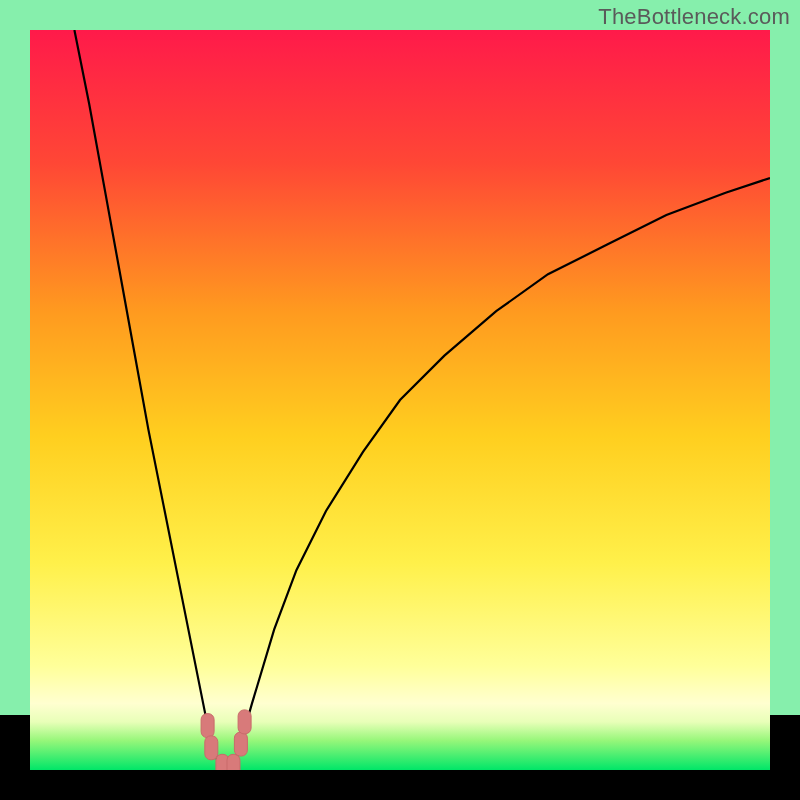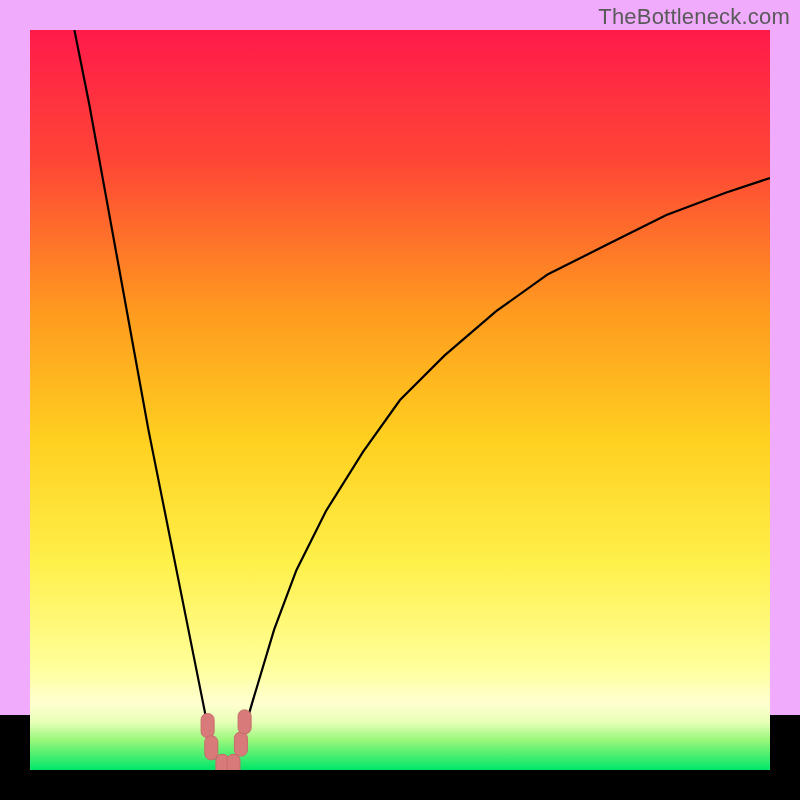--- a/index.html
+++ b/index.html
@@ -16,7 +16,7 @@
     top: 0; left: 0;
     width: 800px;
     height: 715px;
-    background: #f0abfc;
+    background: #86efac;
   }
   .plot-area {
     position: absolute;

